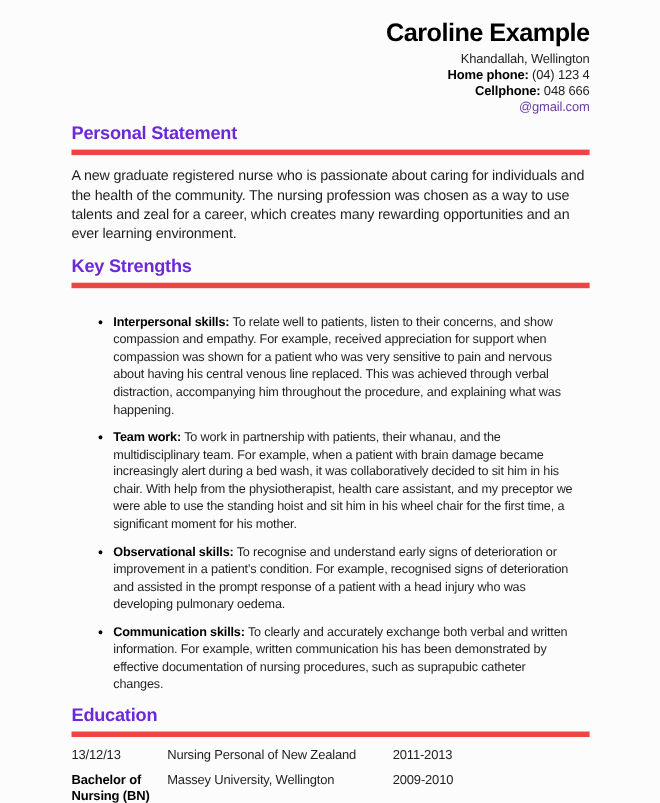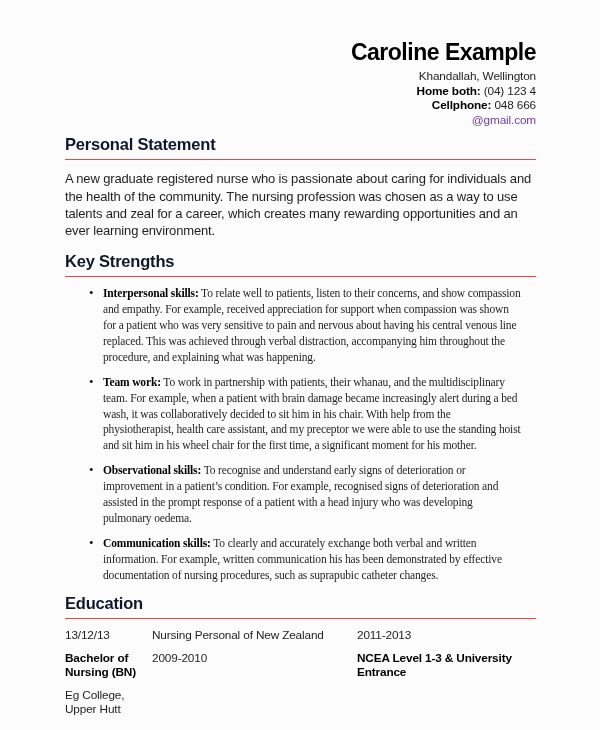--- a/index.html
+++ b/index.html
@@ -13,7 +13,7 @@
   }
   .page {
     width: 600px; height: 730px;
-    padding: 39px 64px 0 65px;
+    padding: 16px 64px 0 65px;
   }
 
   

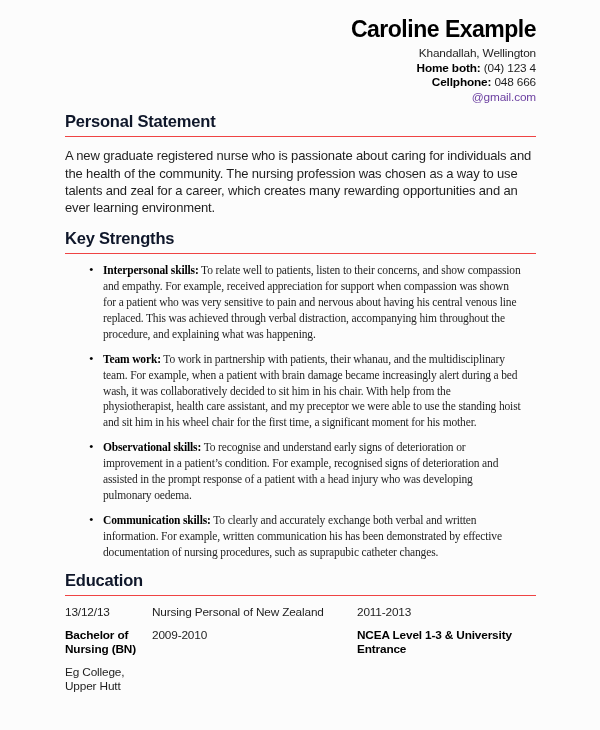--- a/index.html
+++ b/index.html
@@ -82,7 +82,7 @@
     <h1 class="person-name">Caroline Example</h1>
     <div class="contact-line">Khandallah, Wellington</div>
     <div class="contact-line">
-      <b>Home both:</b>
+      <b>Home phone:</b>
       <span>(04) 123 4</span>
     </div>
     <div class="contact-line">

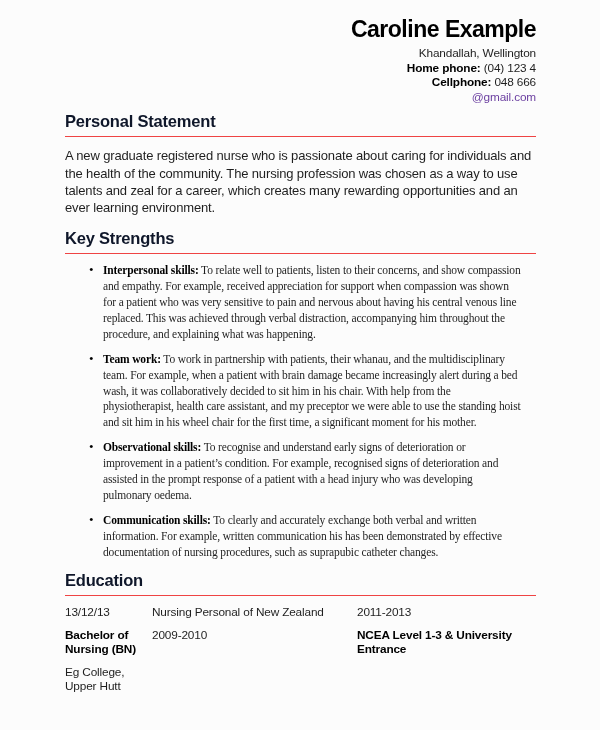--- a/index.html
+++ b/index.html
@@ -33,9 +33,9 @@
     margin: 0;
     font-size: 16.5px; line-height: 21px;
     letter-spacing: -0.2px;
-    font-weight: bold; color: #0f172a;
+    font-weight: bold; color: #6d28d9;
     padding-bottom: 4px;
-    border-bottom: 1px solid #ef4444;
+    border-bottom: 5px solid #ef4444;
   }
   .sec-ks { margin-top: 12px; }
   .sec-edu { margin-top: 6px; }

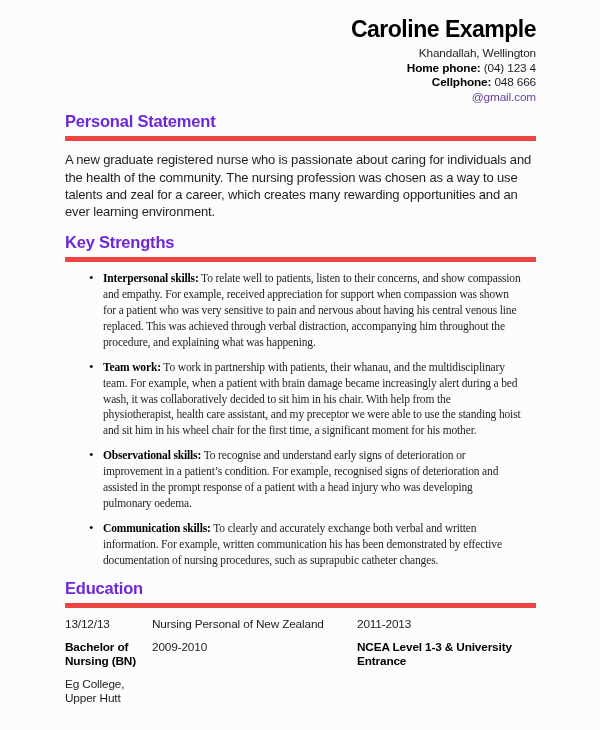--- a/index.html
+++ b/index.html
@@ -47,7 +47,7 @@
   }
 
   
-  .strengths-list { list-style: none; margin: 9px 0 0 0; padding: 0; font-family: Liberation Serif, serif; }
+  .strengths-list { list-style: none; margin: 24px 0 0 0; padding: 0; }
   .strengths-list li {
     position: relative;
     padding: 0 14px 0 38px;

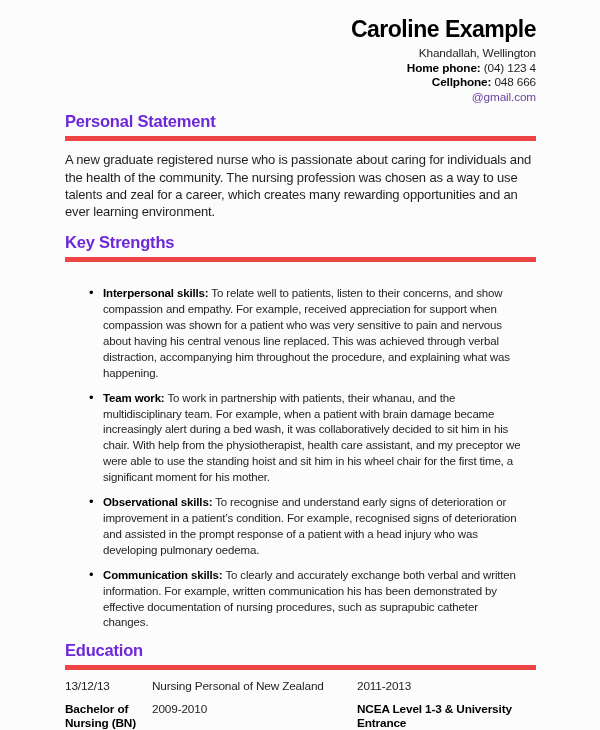--- a/index.html
+++ b/index.html
@@ -129,6 +129,7 @@
 
       <span class="edu-date">2011-2013</span>
       <span class="edu-qual">Bachelor of Nursing (BN)</span>
+      <span class="edu-inst">Massey University, Wellington</span>
 
       <span class="edu-date">2009-2010</span>
       <span class="edu-qual">NCEA Level 1-3 &amp; University Entrance</span>

